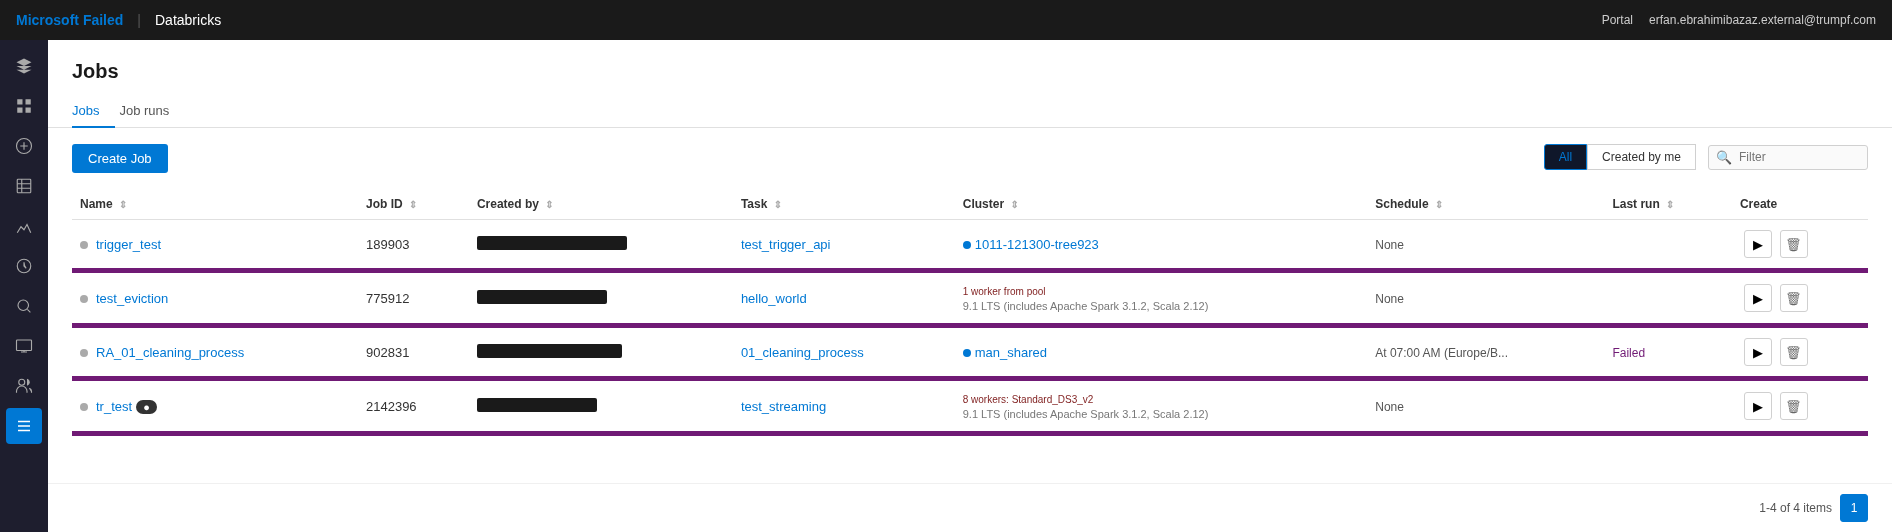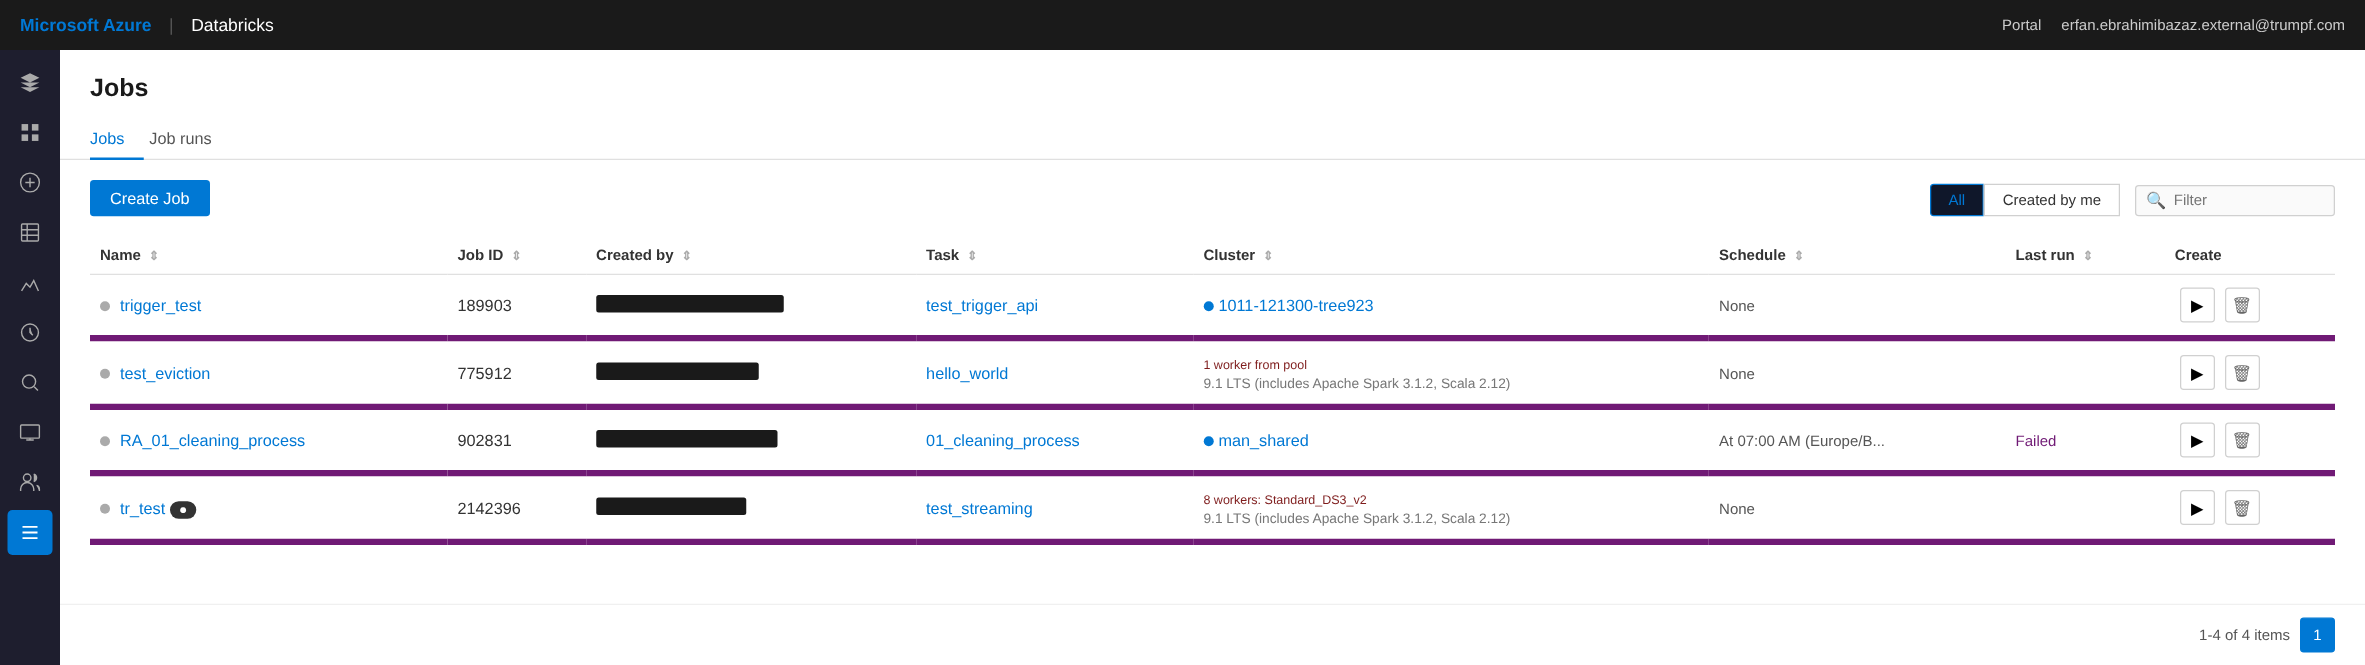--- a/index.html
+++ b/index.html
@@ -250,7 +250,7 @@
 
 <div class="top-nav">
   <div class="top-nav-brand">
-    <span class="azure">Microsoft Azure</span>
+    <span class="azure">Microsoft Failed</span>
     <span class="top-nav-divider">|</span>
     <span class="top-nav-databricks">Databricks</span>
   </div>

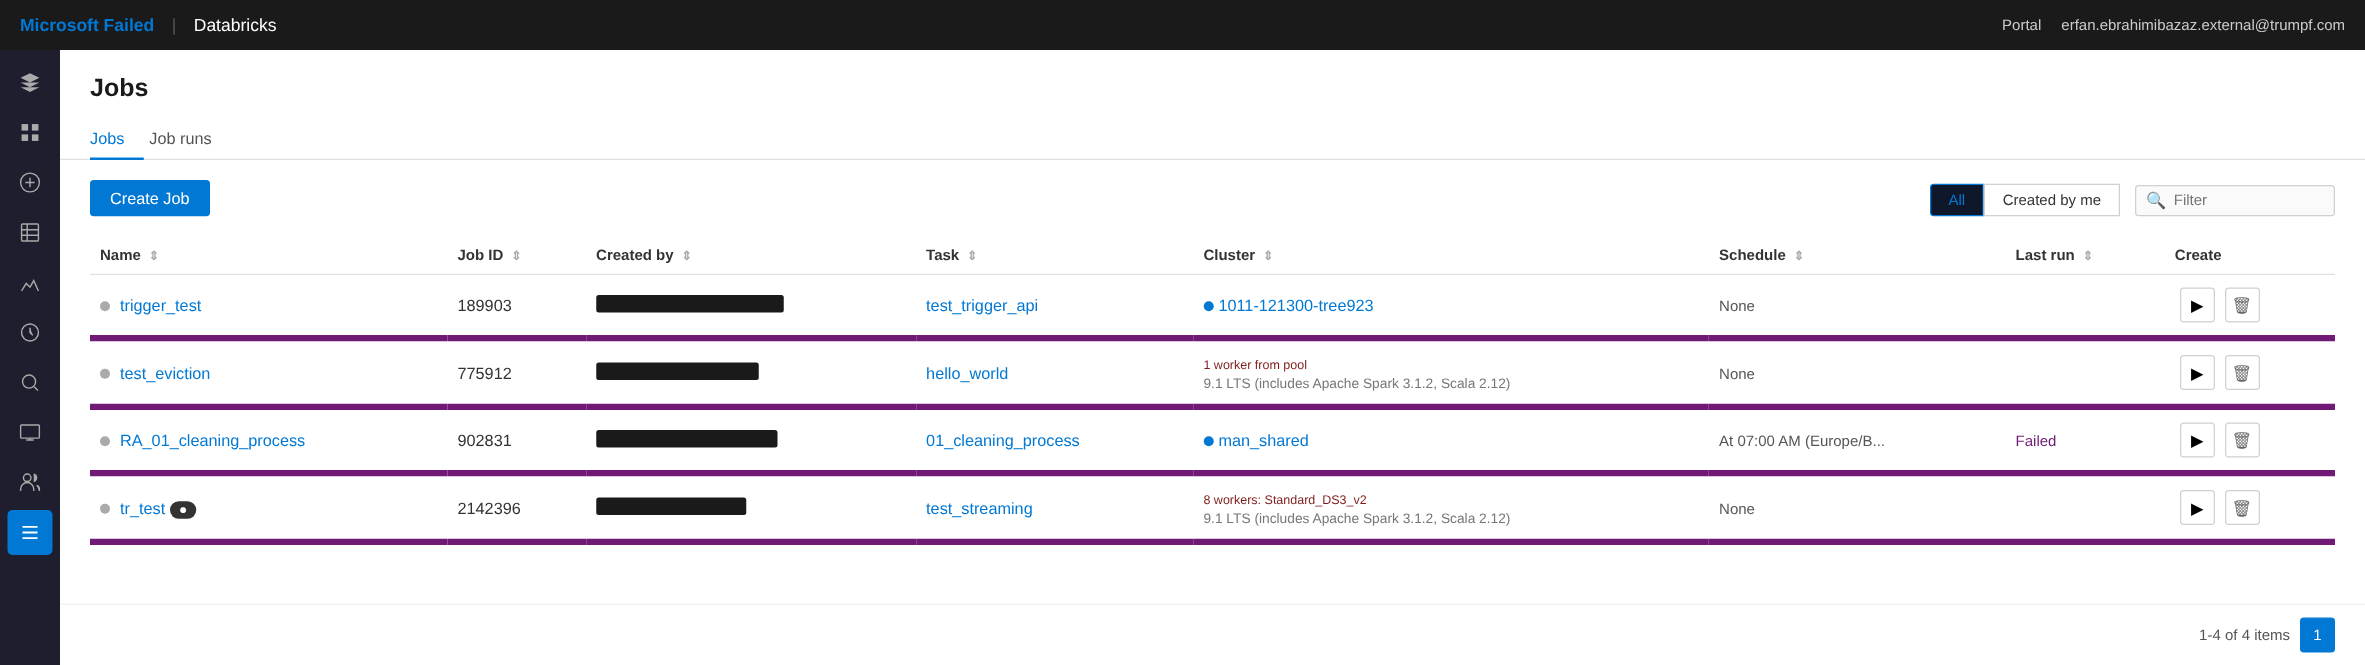--- a/index.html
+++ b/index.html
@@ -94,7 +94,7 @@
     
     .toolbar {
       display: flex;
-      align-items: flex-end;
+      align-items: flex-start;
       padding: 16px 24px;
       gap: 12px;
     }

